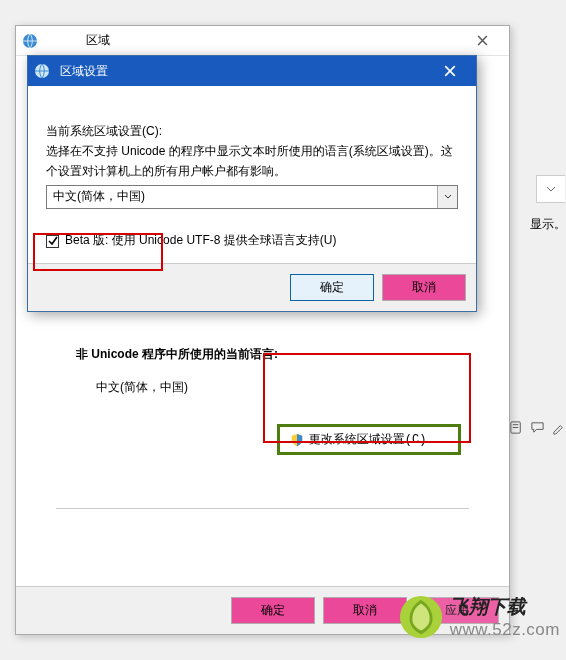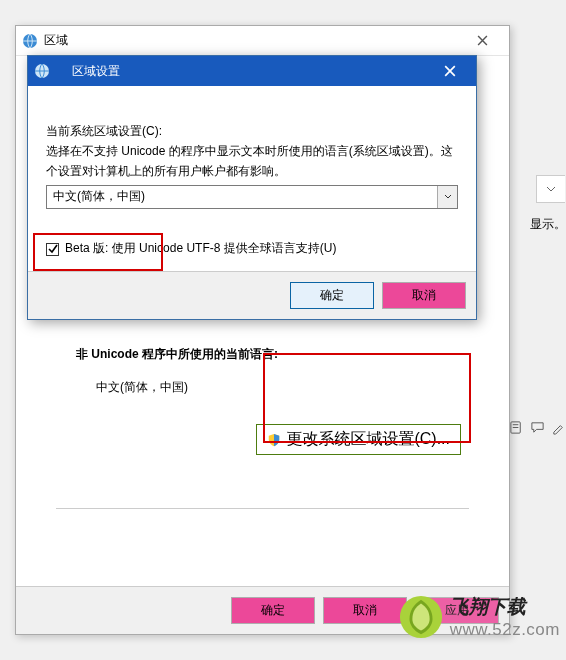--- a/index.html
+++ b/index.html
@@ -37,7 +37,7 @@
     display: inline-flex; align-items:center; justify-content:center;
     margin-right: 6px;
   }
-  .outer-title { flex: 1; color:#000; }
+  .outer-title { flex: 1; color:#000;margin-left:42px; }
   .close-x {
     width: 42px; height: 28px;
     display:flex; align-items:center; justify-content:center;

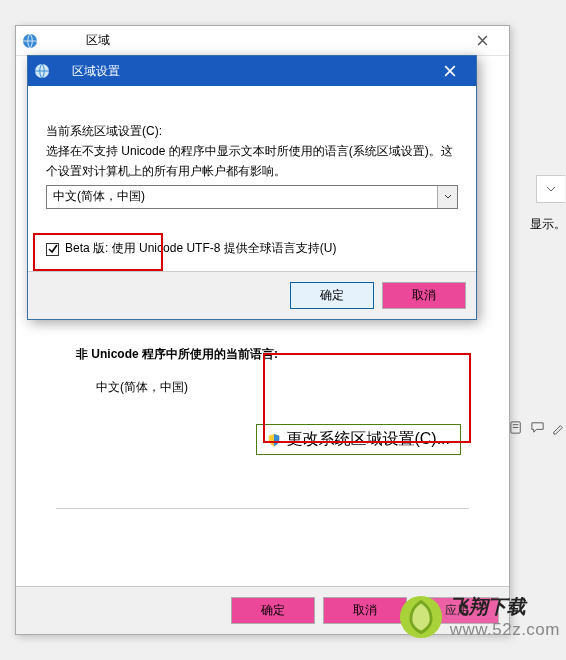--- a/index.html
+++ b/index.html
@@ -112,7 +112,7 @@
     align-items:center;
     padding:0 6px;
   }
-  .inner-title { flex:1; margin-left:16px; }
+  .inner-title { flex:1; margin-left:4px; }
   .inner-close {
     width:40px; height:28px;
     display:flex; align-items:center; justify-content:center;

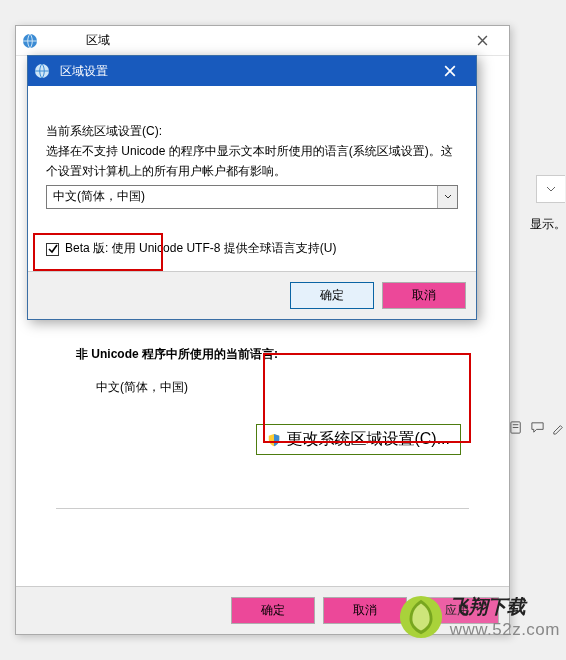--- a/index.html
+++ b/index.html
@@ -140,7 +140,7 @@
   }
   .chk-row {
     display:flex; align-items:center; gap:6px;
-    margin-top:30px;
+    margin-top:22px;
   }
   .chk {
     width:13px; height:13px;

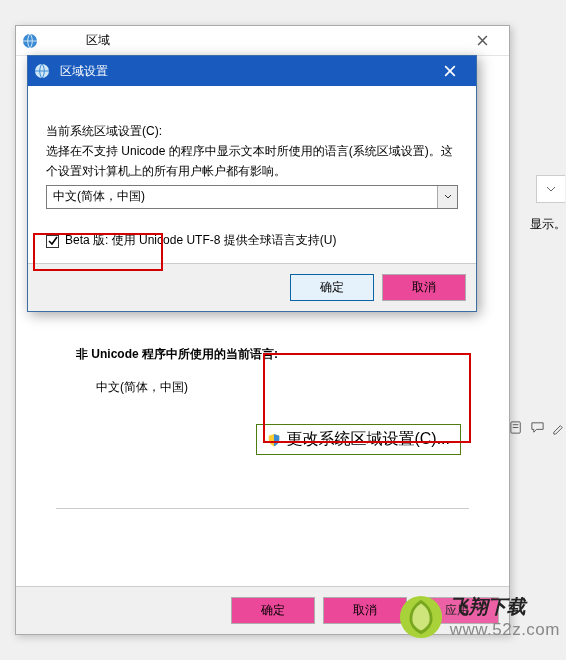--- a/index.html
+++ b/index.html
@@ -61,10 +61,10 @@
     align-items:center;
     gap:5px;
     padding: 4px 10px;
-    border:1px solid #4d7c0f;
+    border:3px solid #4d7c0f;
     background:#ffffff;
-    font-size:16px;
-    font-family:Liberation Sans, sans-serif;
+    font-size:12px;
+    font-family:Liberation Mono, monospace;
     color:#000;
     cursor:pointer;
   }

